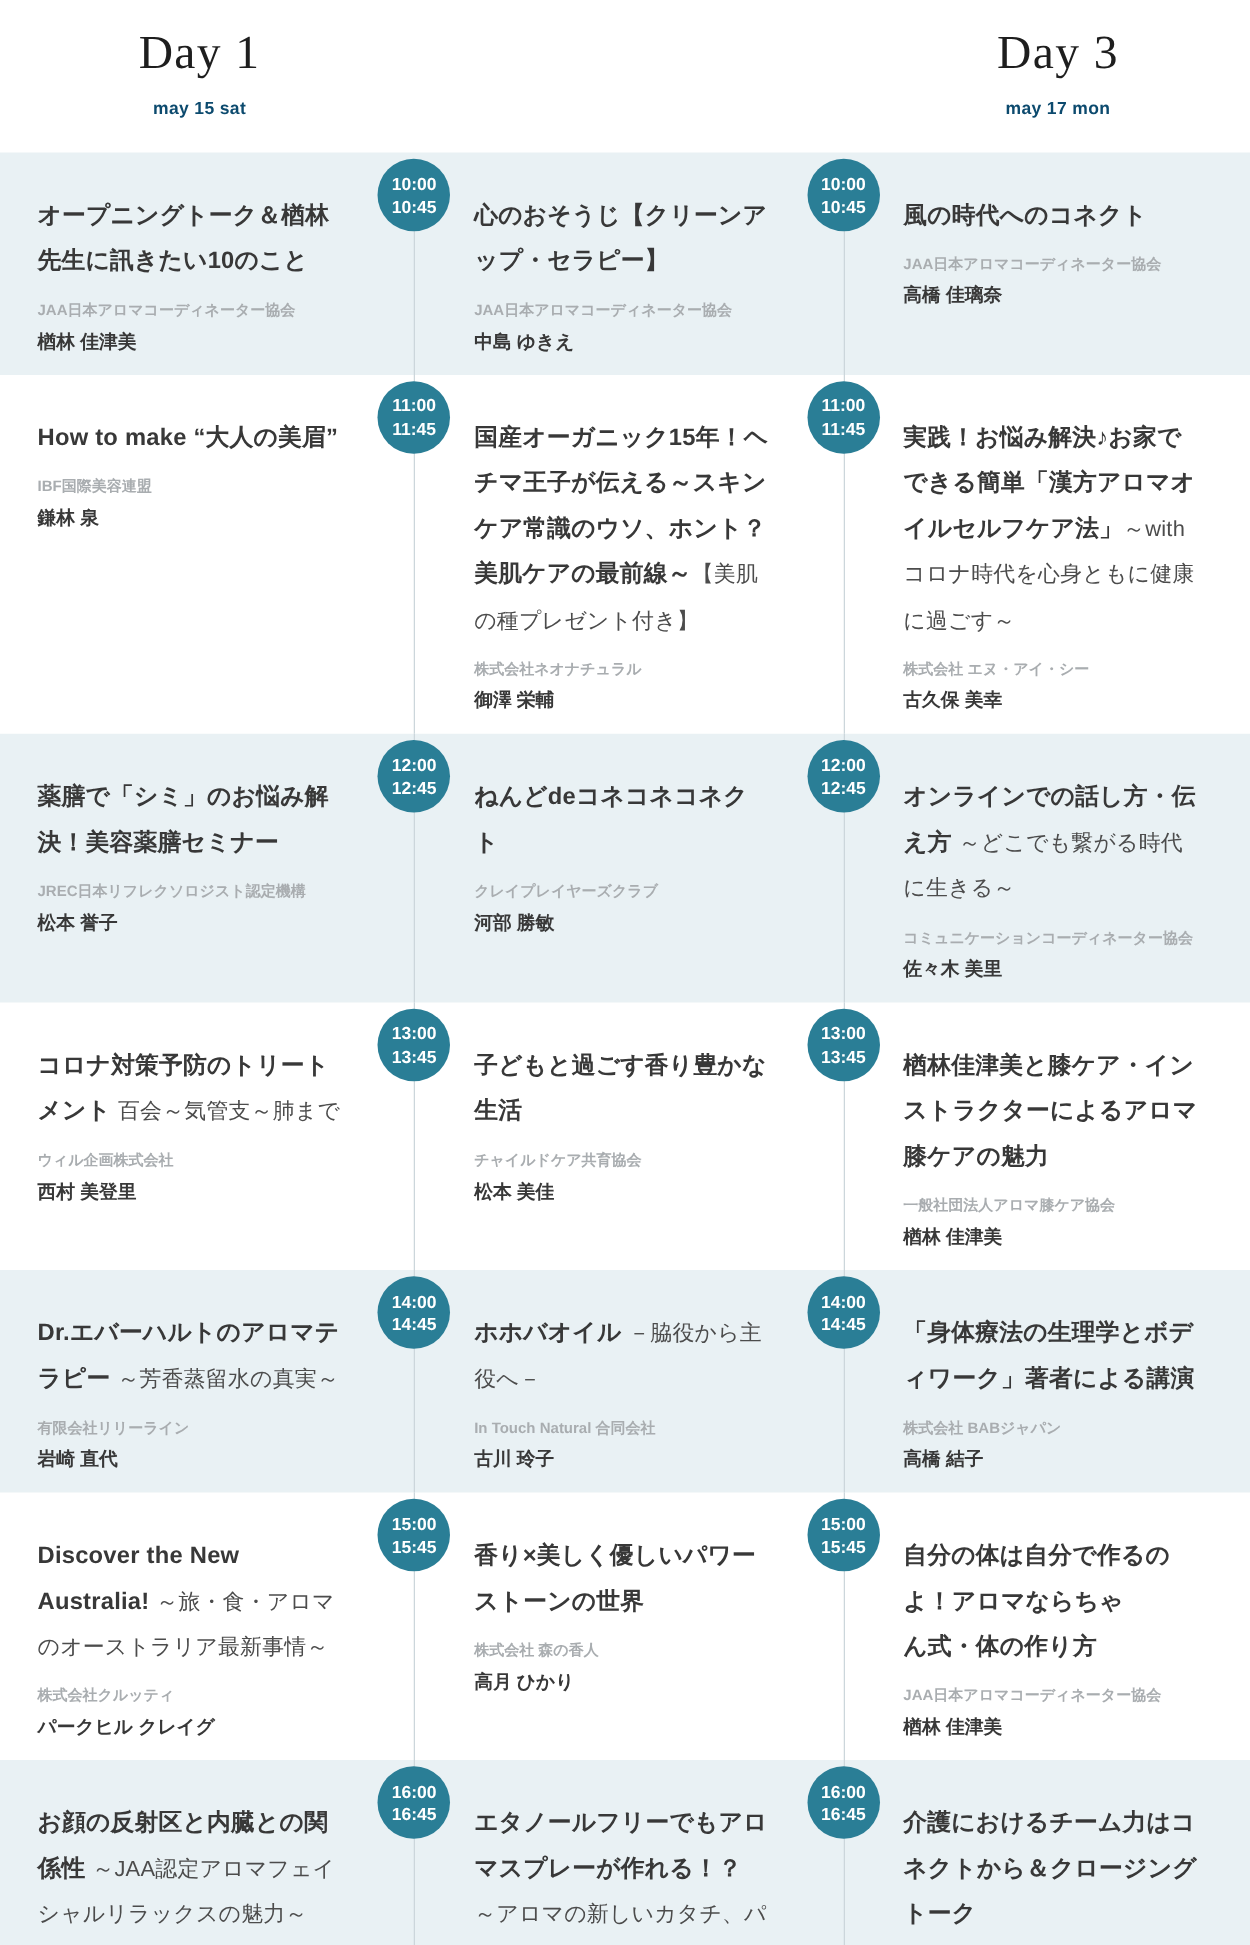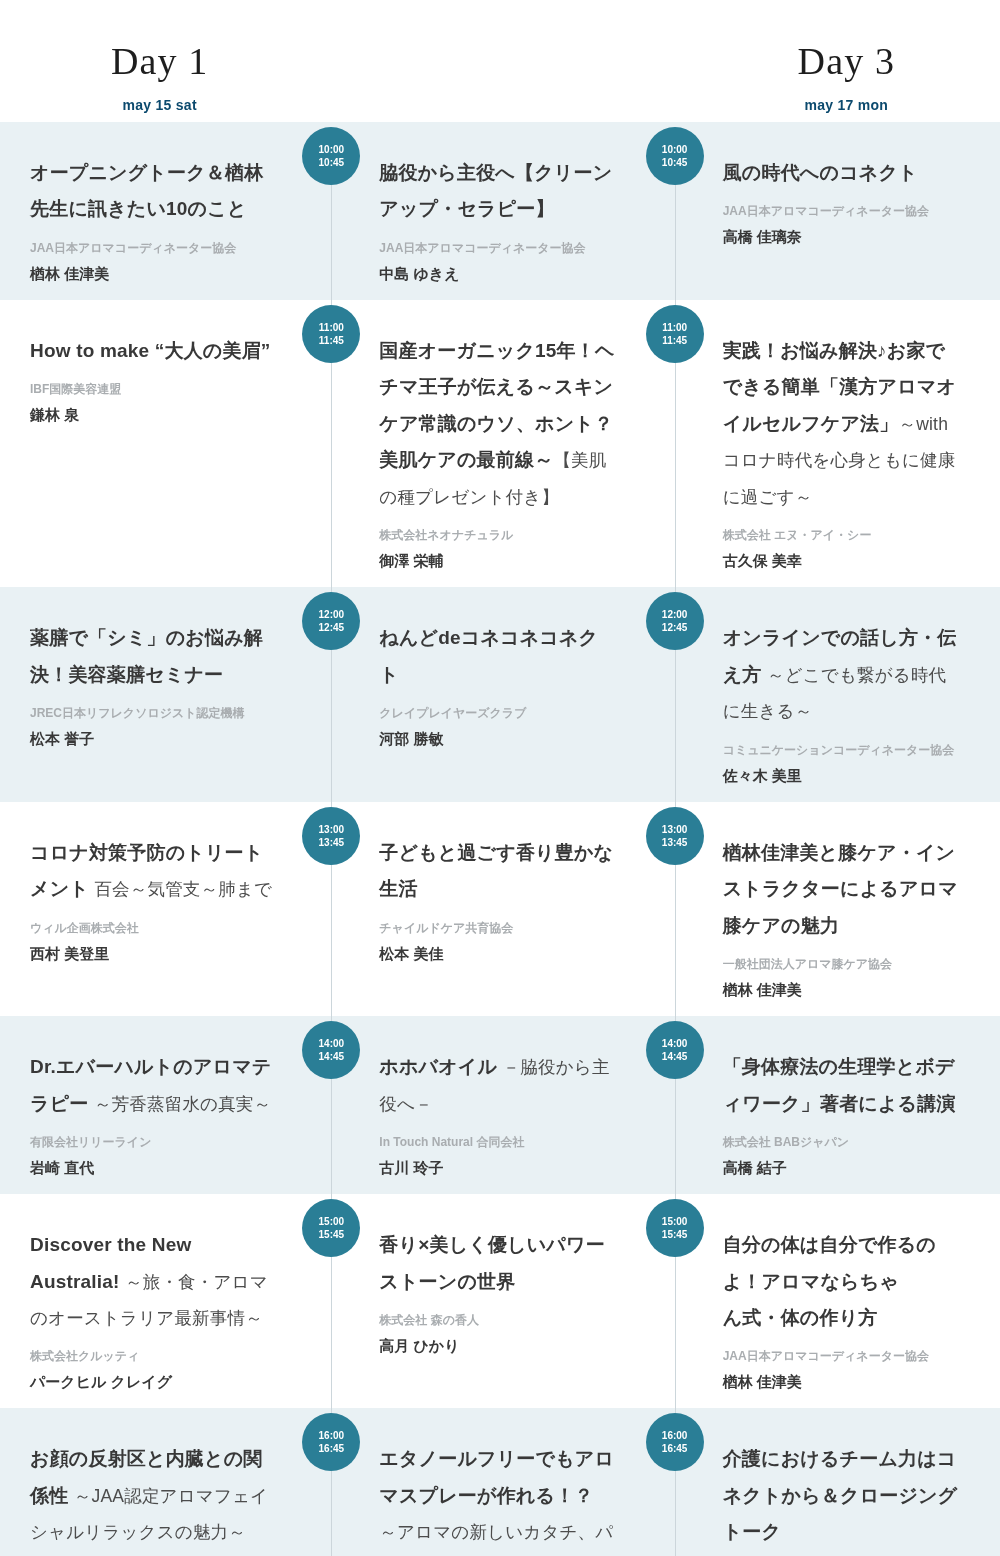--- a/index.html
+++ b/index.html
@@ -26,7 +26,7 @@
   }
 
   
-  .hdr-row{min-height:122px;padding-top:40px}
+  .hdr-row{min-height:122px;padding-top:21px}
   .hcell{text-align:center}
   .hcell.h1{grid-column:2}
   .hcell.h2{grid-column:4}

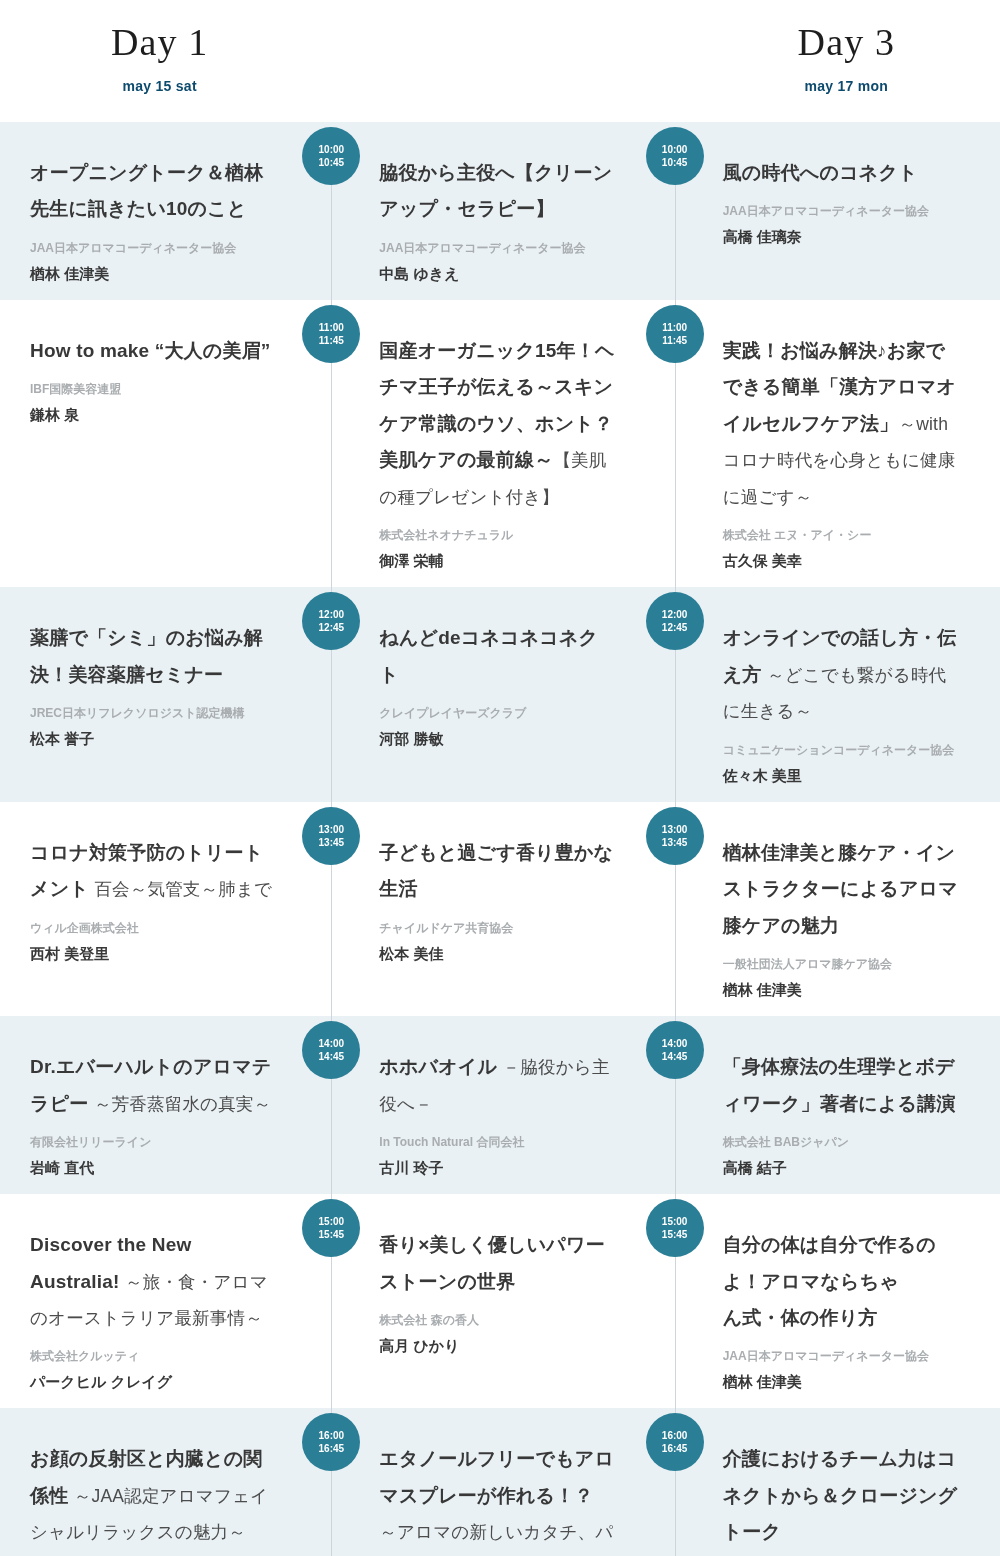--- a/index.html
+++ b/index.html
@@ -61,7 +61,7 @@
     background:var(--accent);
     color:#fff;
     display:flex;flex-direction:column;align-items:center;justify-content:center;
-    font-weight:700;font-size:10px;line-height:1.32;letter-spacing:0;
+    font-weight:700;font-size:14px;line-height:1.32;letter-spacing:0;
   }
 
   

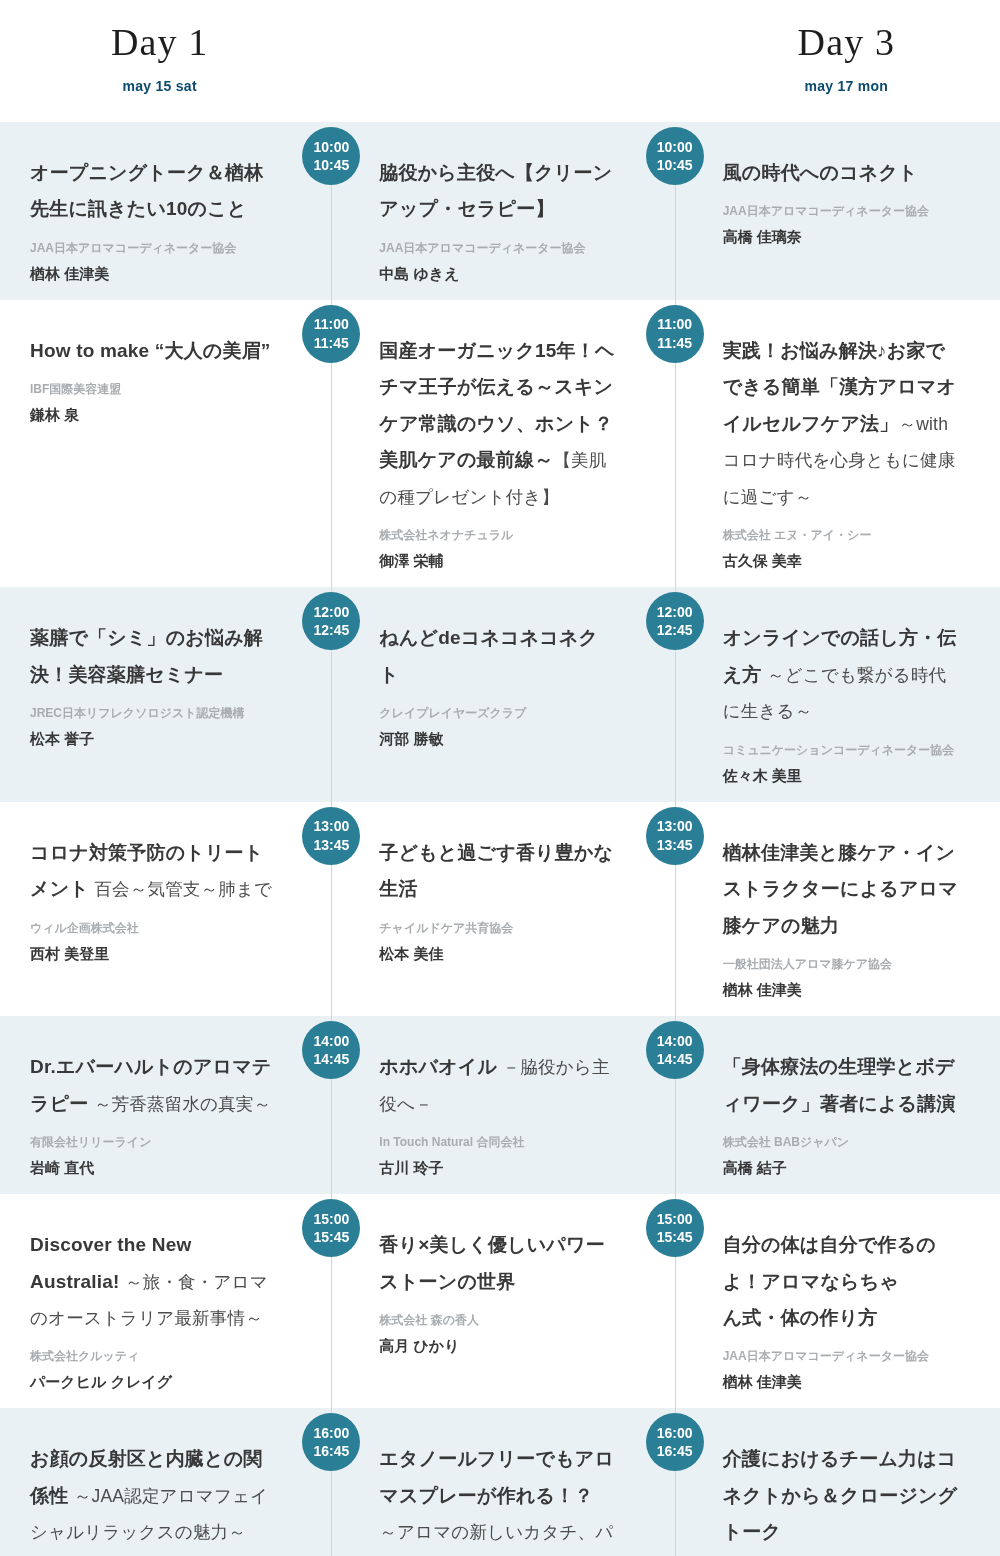--- a/index.html
+++ b/index.html
@@ -110,7 +110,7 @@
     </div>
     <div class="cell day-cell">
           <article class="session">
-    <h3 class="title"><span class="t-main">脇役から主役へ【クリーンアップ・セラピー】</span></h3>
+    <h3 class="title"><span class="t-main">心のおそうじ【クリーンアップ・セラピー】</span></h3>
     <p class="org">JAA日本アロマコーディネーター協会</p>
     <p class="speaker">中島 ゆきえ</p>
   </article>

